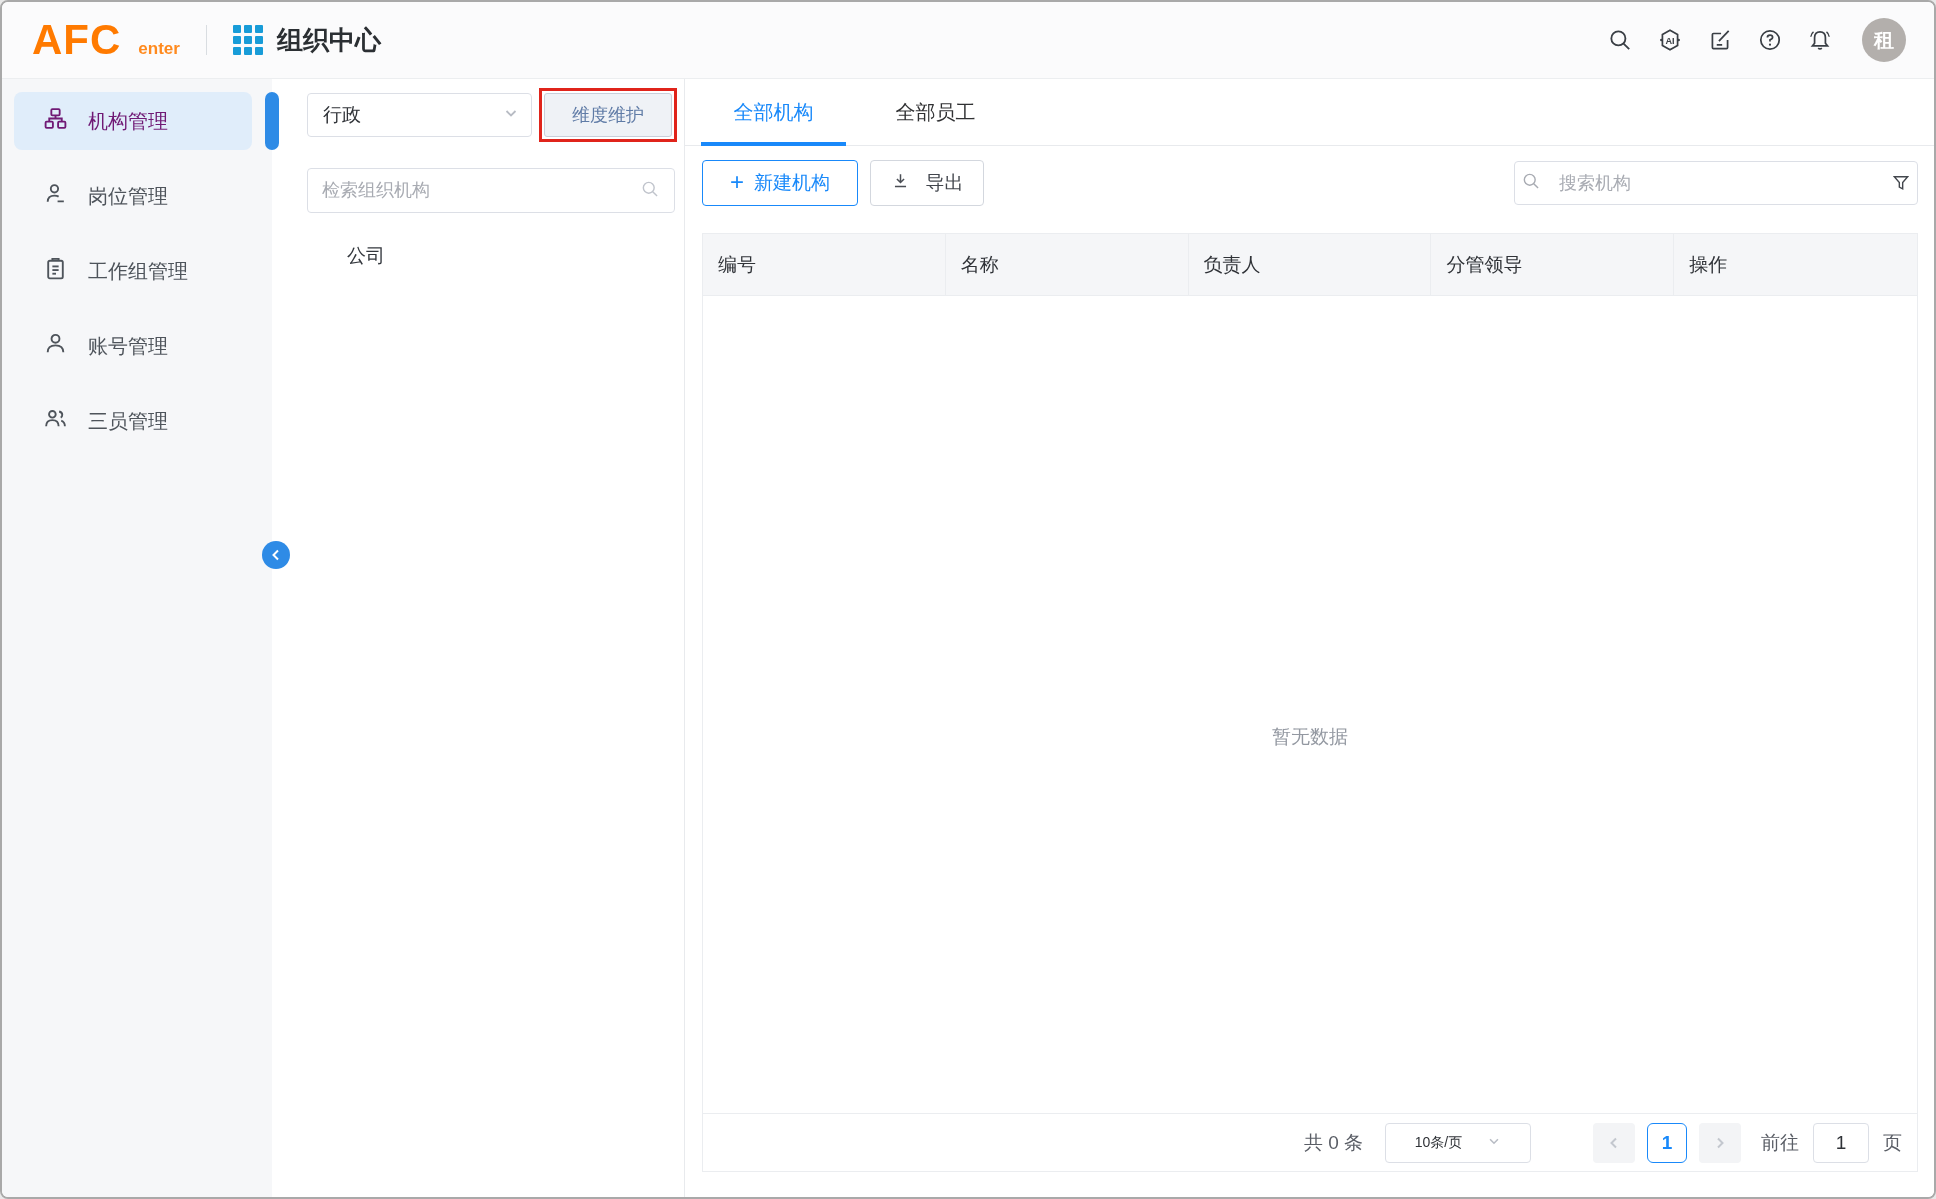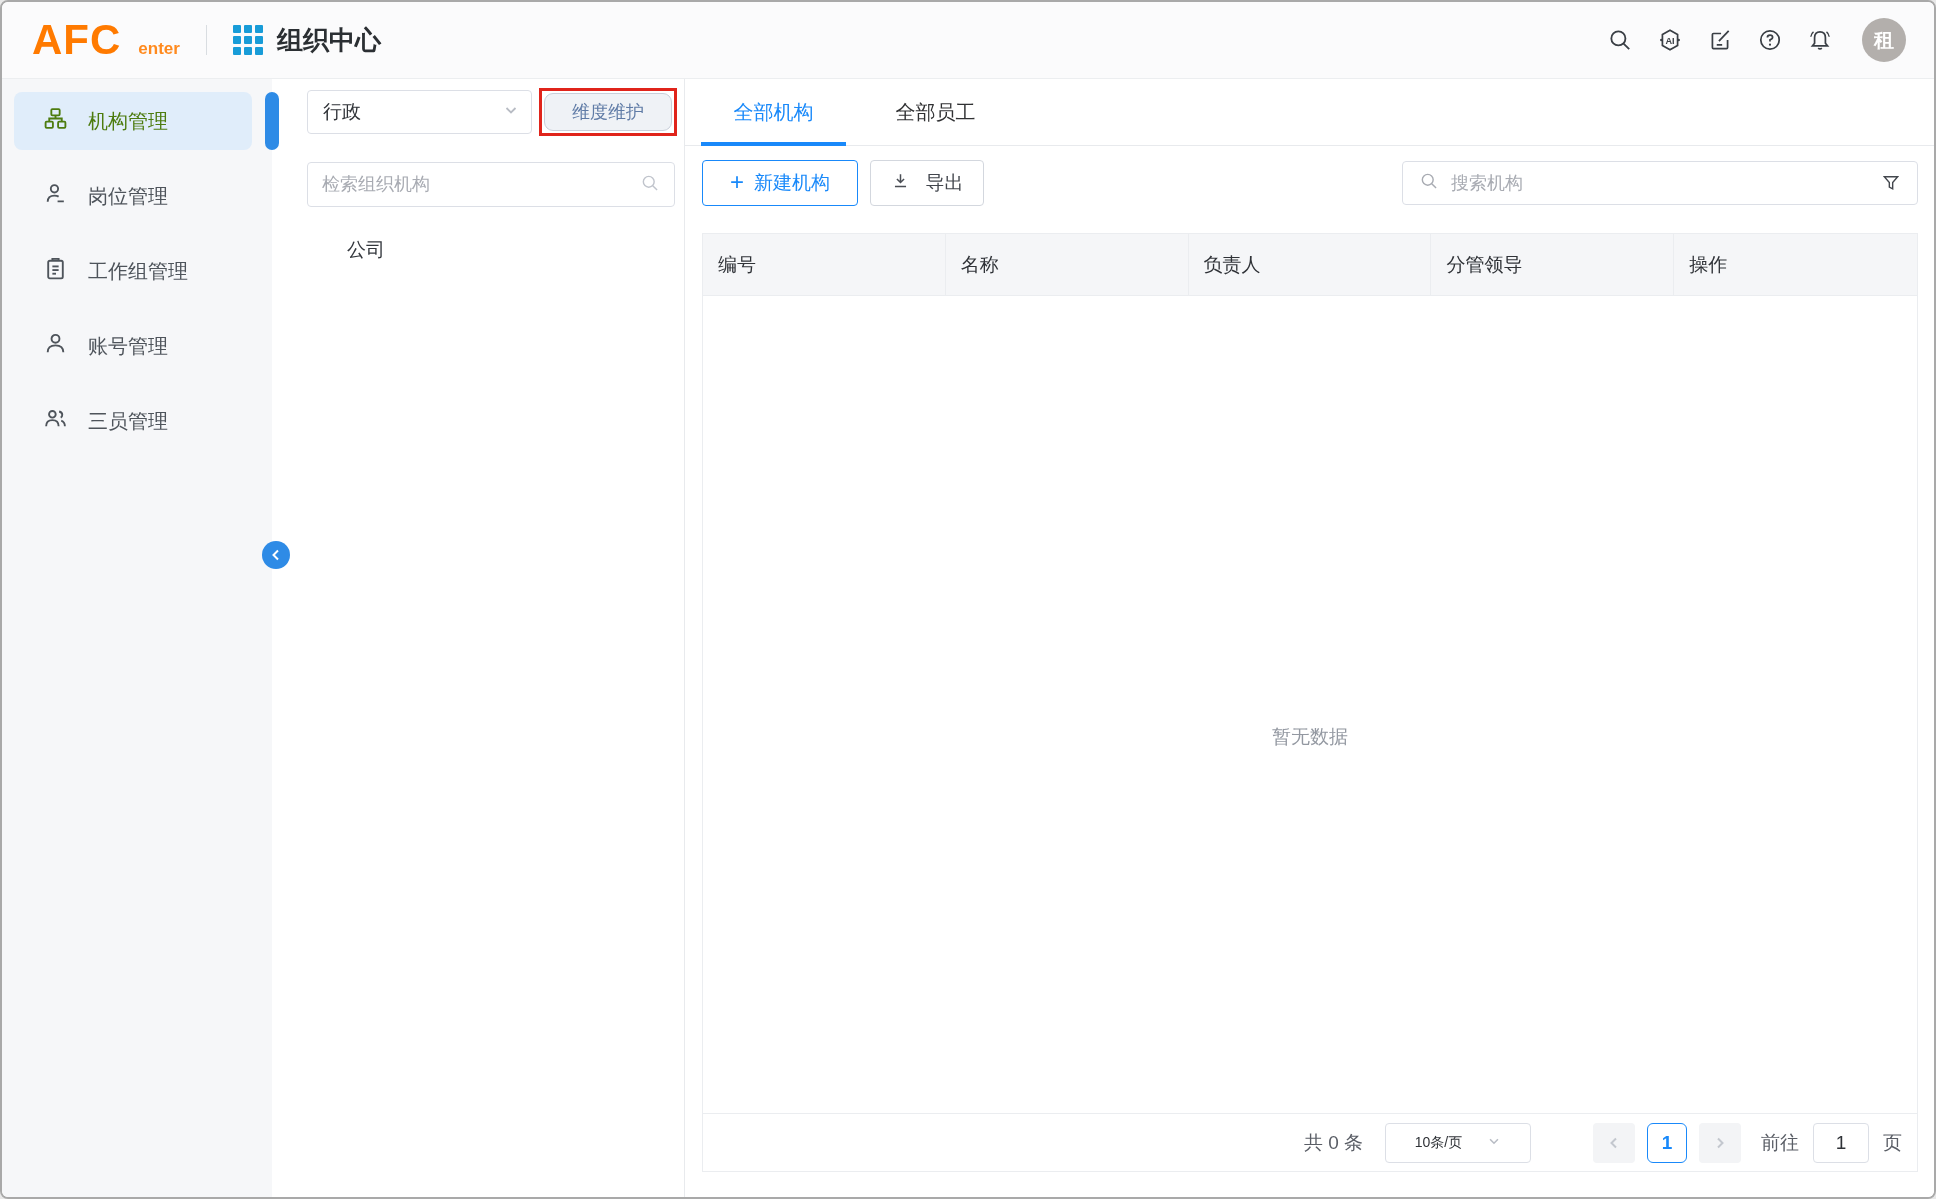--- a/index.html
+++ b/index.html
@@ -37,7 +37,7 @@
                align-items:center; padding-left:29px; gap:20px; font-size:20px; color:#4e545b;
                cursor:pointer; }
   .side-item svg { width:25px; height:25px; flex:0 0 25px; }
-  .side-item.active { background:#e0edfa; color:#4d7c0f; }
+  .side-item.active { background:#e0edfa; color:#701a75; }
   .active-indicator { position:absolute; left:263px; top:13px; width:14px; height:58px;
                       border-radius:7px; background:#2e8be6; z-index:3; }
   .collapse-btn { position:absolute; left:260px; top:462px; width:28px; height:28px;

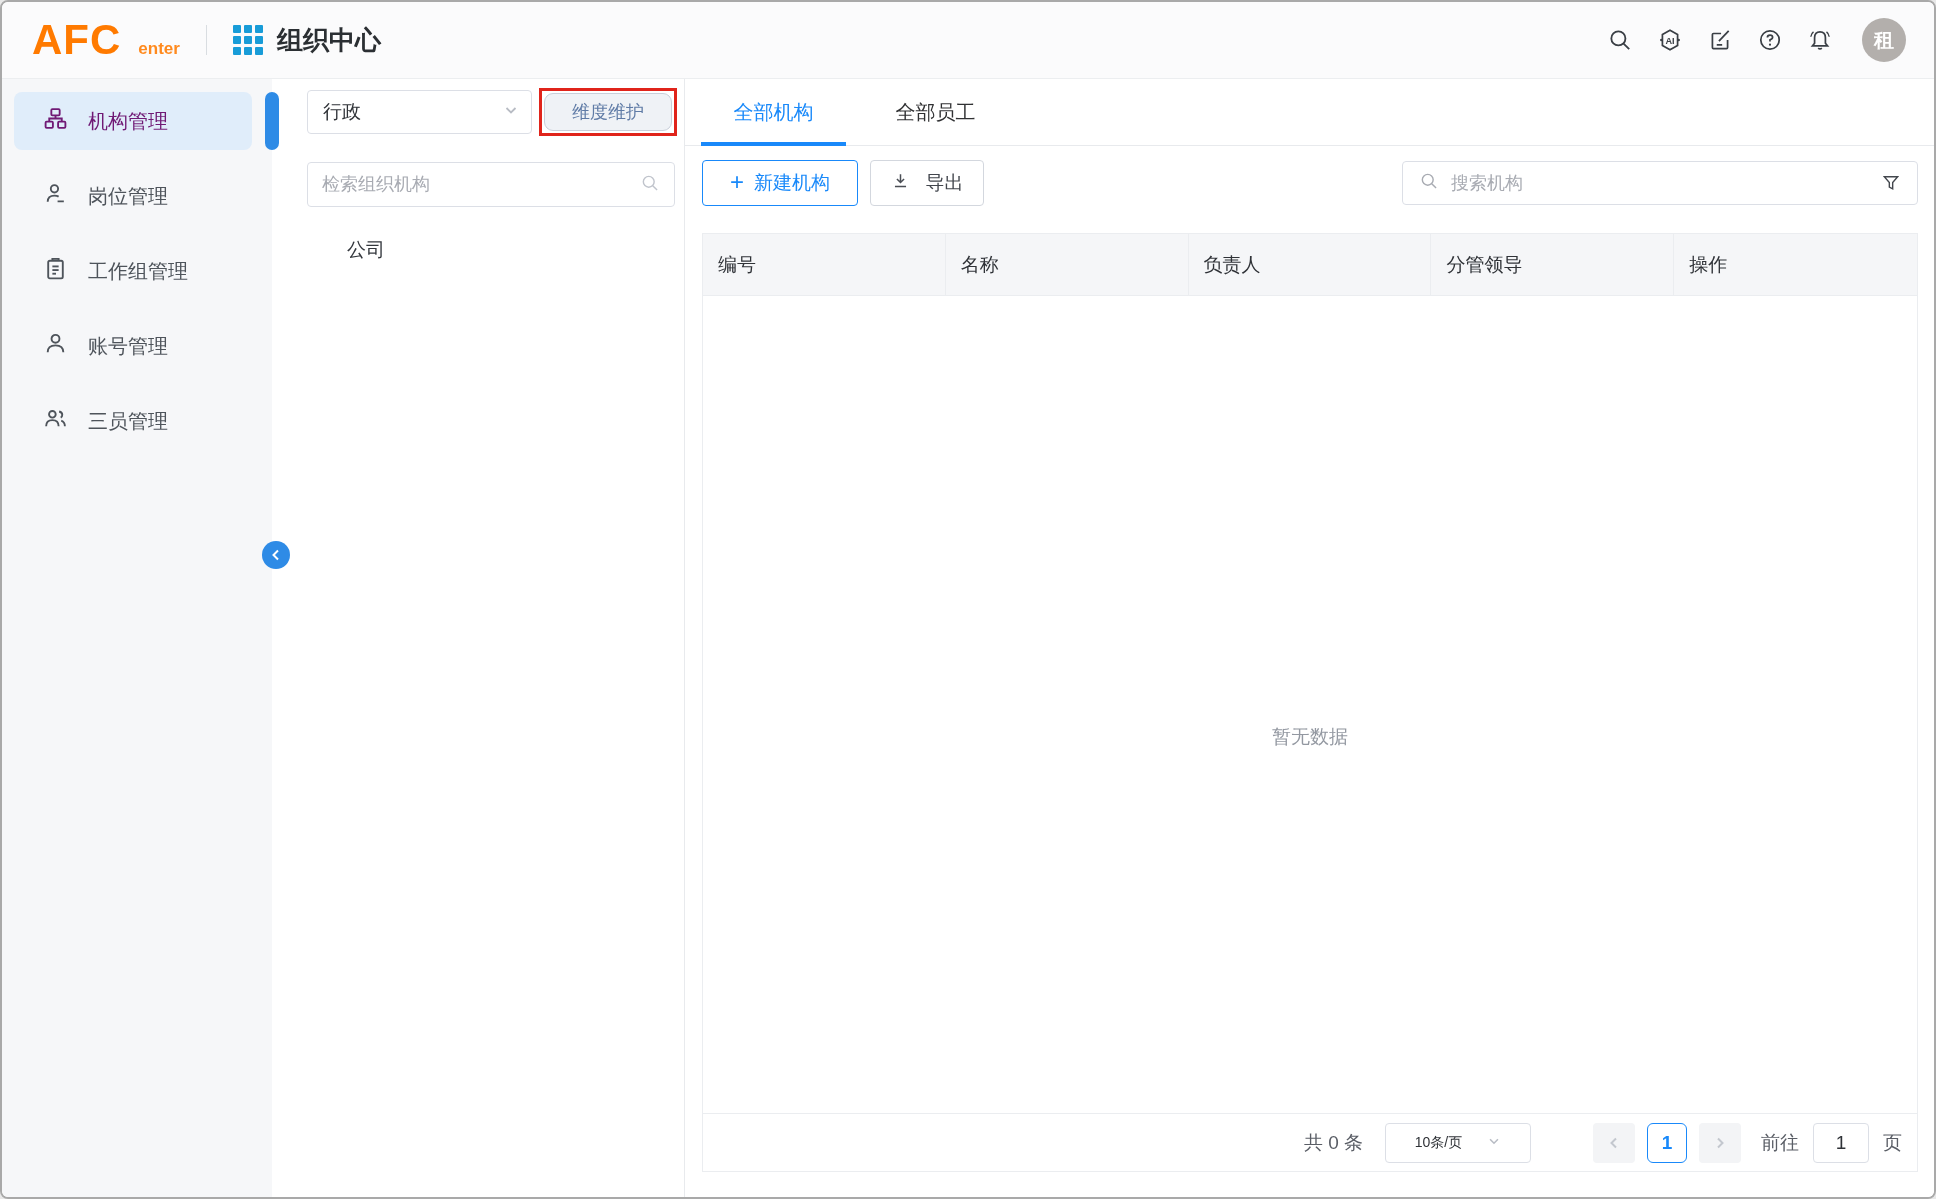--- a/index.html
+++ b/index.html
@@ -53,8 +53,8 @@
                 font-size:19px; color:#2f3237; cursor:pointer; }
   .dim-select .grow { flex:1; }
   .red-annotation { border:3px solid #e0241b; padding:2px; margin-left:7px; }
-  .dim-btn { width:128px; height:38px; background:#eff2f6; border:1px solid #c9cfda;
-             border-radius:9px; color:#5f7ba6; font-size:18px; display:flex; align-items:center;
+  .dim-btn { width:128px; height:44px; background:#eff2f6; border:1px solid #c9cfda;
+             border-radius:3px; color:#5f7ba6; font-size:18px; display:flex; align-items:center;
              justify-content:center; cursor:pointer; font-family:inherit; }
   .tree-search { width:368px; height:45px; margin:26px 0 0 35px; border:1px solid #dcdfe6;
                  border-radius:4px; display:flex; align-items:center; padding:0 14px; }

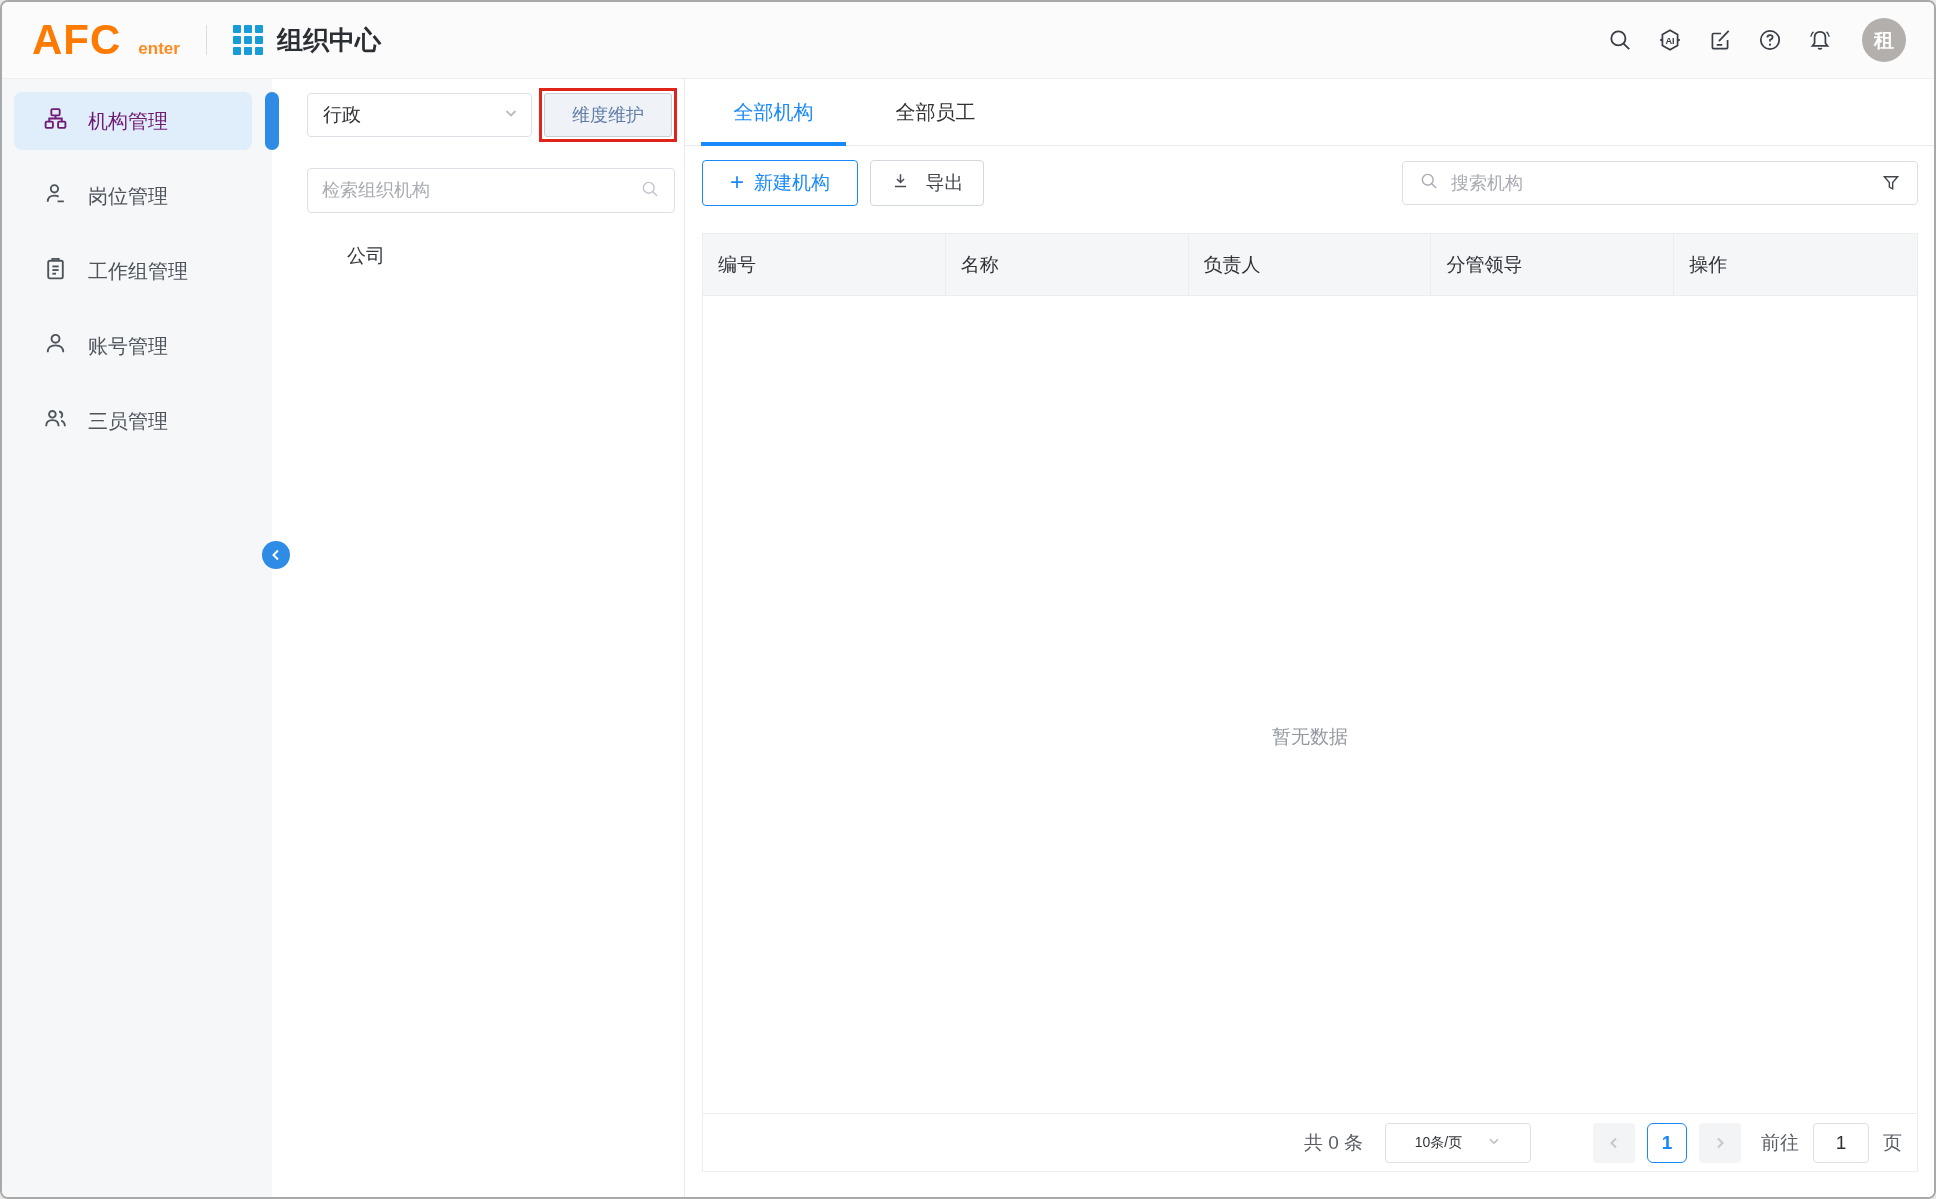--- a/index.html
+++ b/index.html
@@ -81,8 +81,8 @@
                 color:#42464d; font-size:19px; display:flex; align-items:center; justify-content:center;
                 gap:16px; margin-left:12px; cursor:pointer; font-family:inherit; }
   .toolbar-spacer { flex:1; }
-  .org-search { width:516px; height:44px; border:1px solid #dcdfe6; border-radius:4px;
-                display:flex; align-items:center; padding:0 16px; gap:12px; }
+  .org-search { width:404px; height:44px; border:1px solid #dcdfe6; border-radius:4px;
+                display:flex; align-items:center; padding:0 6px; gap:18px; }
   .org-search input { flex:1; border:none; outline:none; font-size:18px; color:#2f3237;
                       font-family:inherit; background:transparent; min-width:0; }
   .org-search input::placeholder { color:#a8abb2; }

